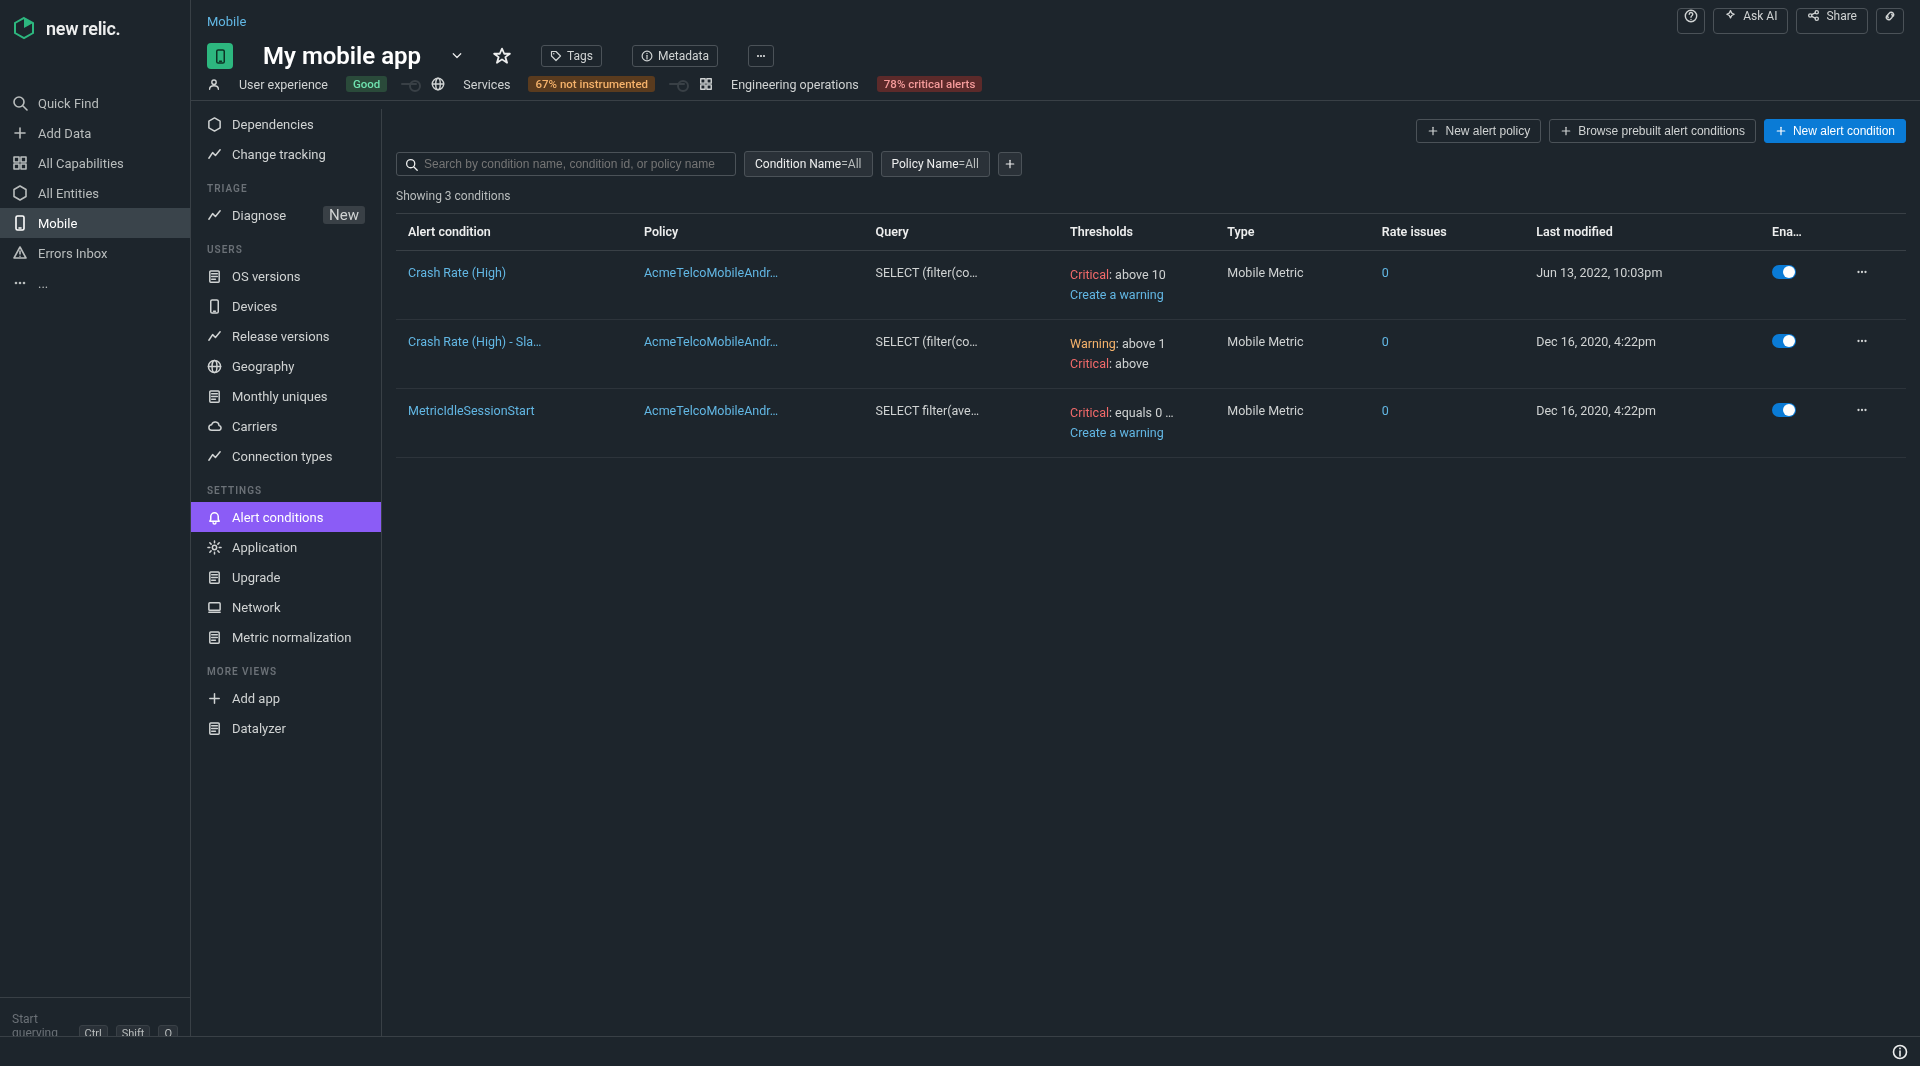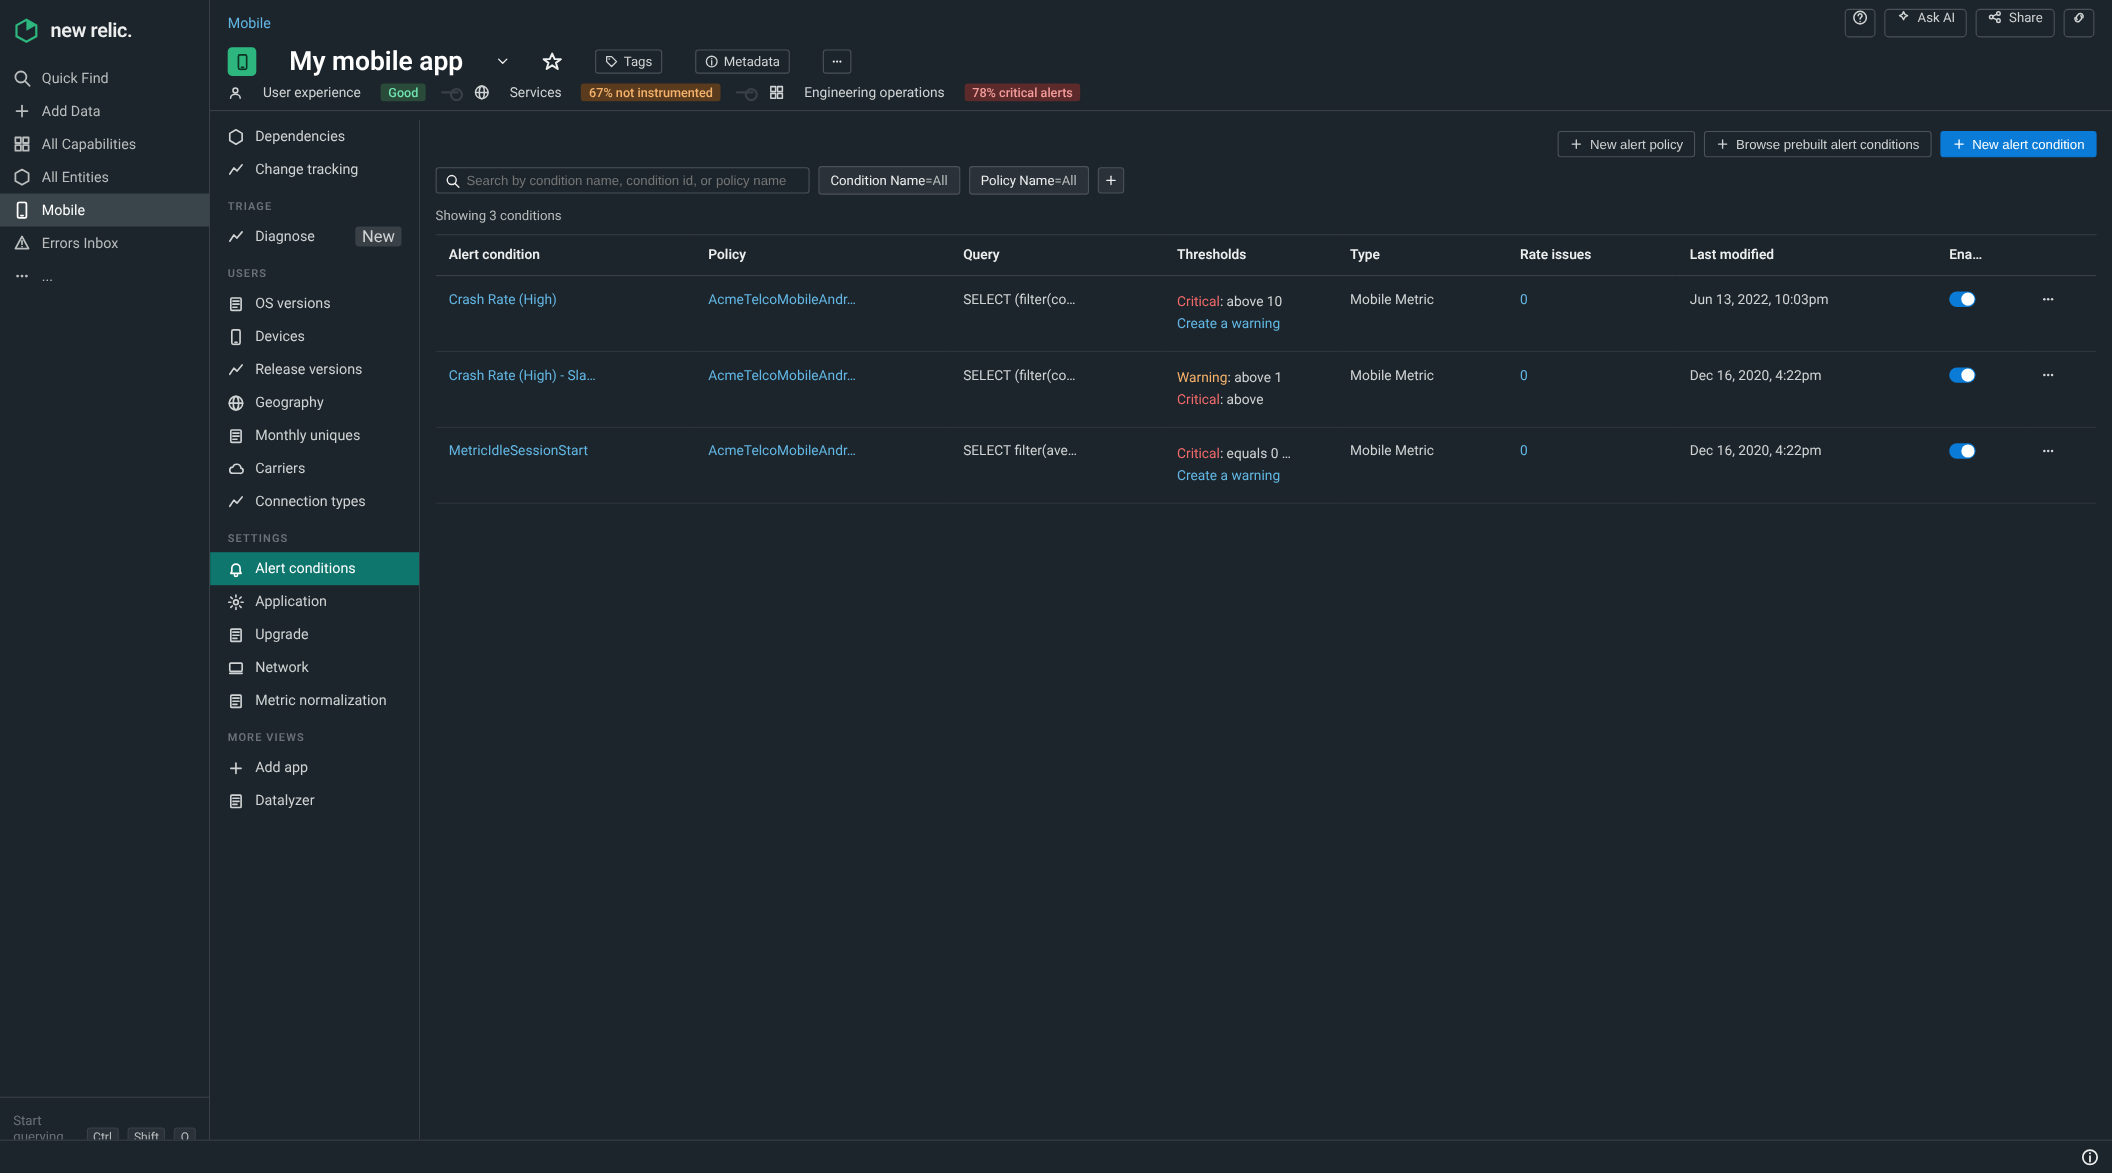--- a/index.html
+++ b/index.html
@@ -18,7 +18,7 @@
 .main-nav {
   position: absolute; left: 0; top: 0; width: 191px; height: 1066px;
   background: #1d252c; border-right: 1px solid #394046;
-  display: flex; flex-direction: column;
+  display: flex; flex-direction: column; gap: 32px;
 }
 .nav-logo {
   height: 56px; display: flex; align-items: center; padding: 0 12px;

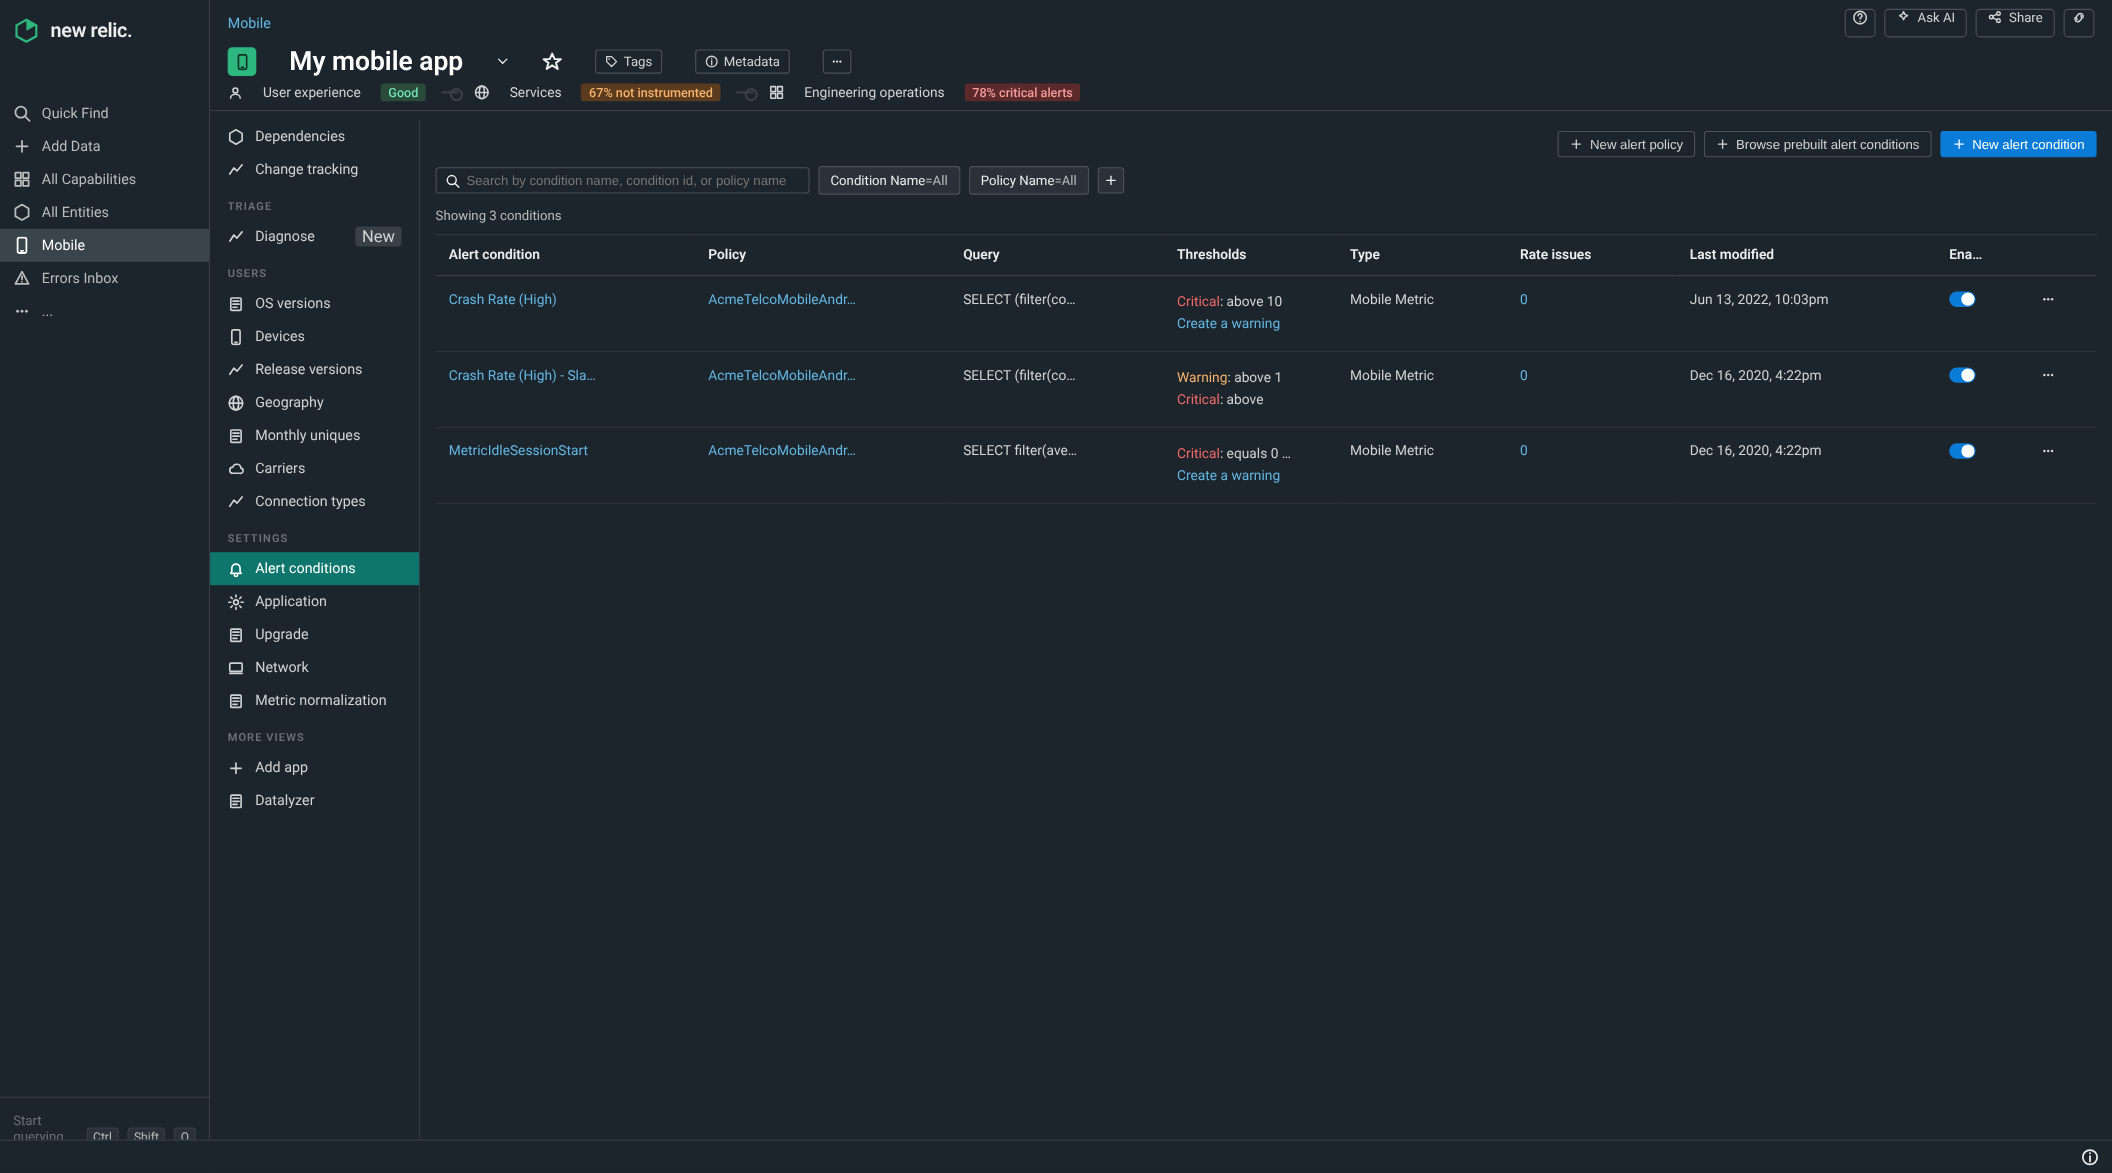--- a/index.html
+++ b/index.html
@@ -63,7 +63,7 @@
   display: flex; align-items: center; height: 30px; padding: 0 16px;
   color: #d0d3d3; cursor: pointer; font-size: 13px;
 }
-.sub-item.active { background: #0f766e; color: #fff; }
+.sub-item.active { background: #8b5cf6; color: #fff; }
 .sub-item svg { width: 15px; height: 15px; margin-right: 10px; stroke: currentColor; }
 .sub-item .chip {
   margin-left: auto; background: #394046; border-radius: 3px;

